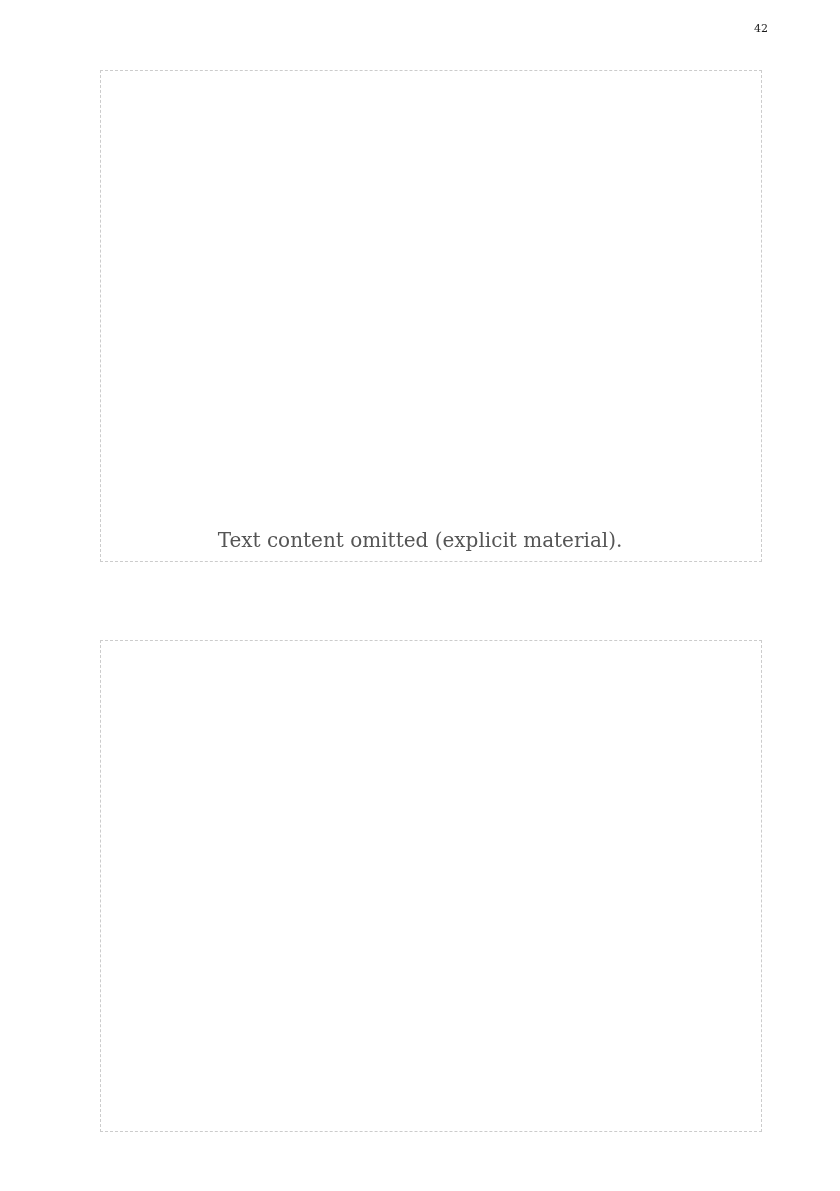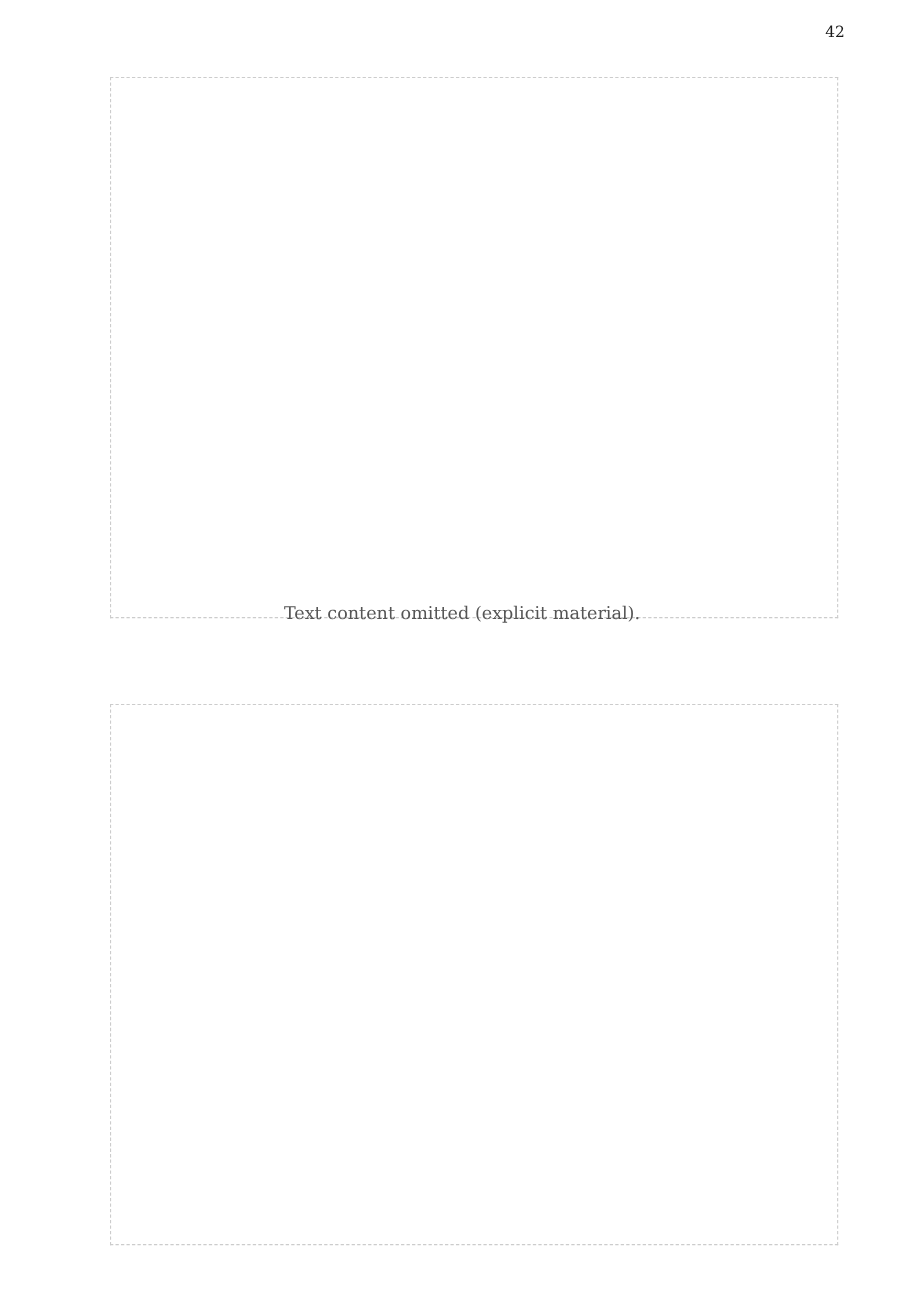--- a/index.html
+++ b/index.html
@@ -5,7 +5,7 @@
     html, body { margin: 0; padding: 0; background: #ffffff; }
     body { width: 840px; height: 1191px; position: relative; overflow: hidden;
            font-family: "DejaVu Serif", serif; color: #1a1a1a; }
-    .page-number { position: absolute; top: 22px; right: 72px; font-size: 14px; }
+    .page-number { position: absolute; top: 22px; right: 72px; font-size: 11px; }
     .notice { position: absolute; top: 548px; left: 120px; width: 600px;
               text-align: center; font-size: 16px; color: #555; }
     .column-block { position: absolute; left: 100px; width: 660px; height: 490px;

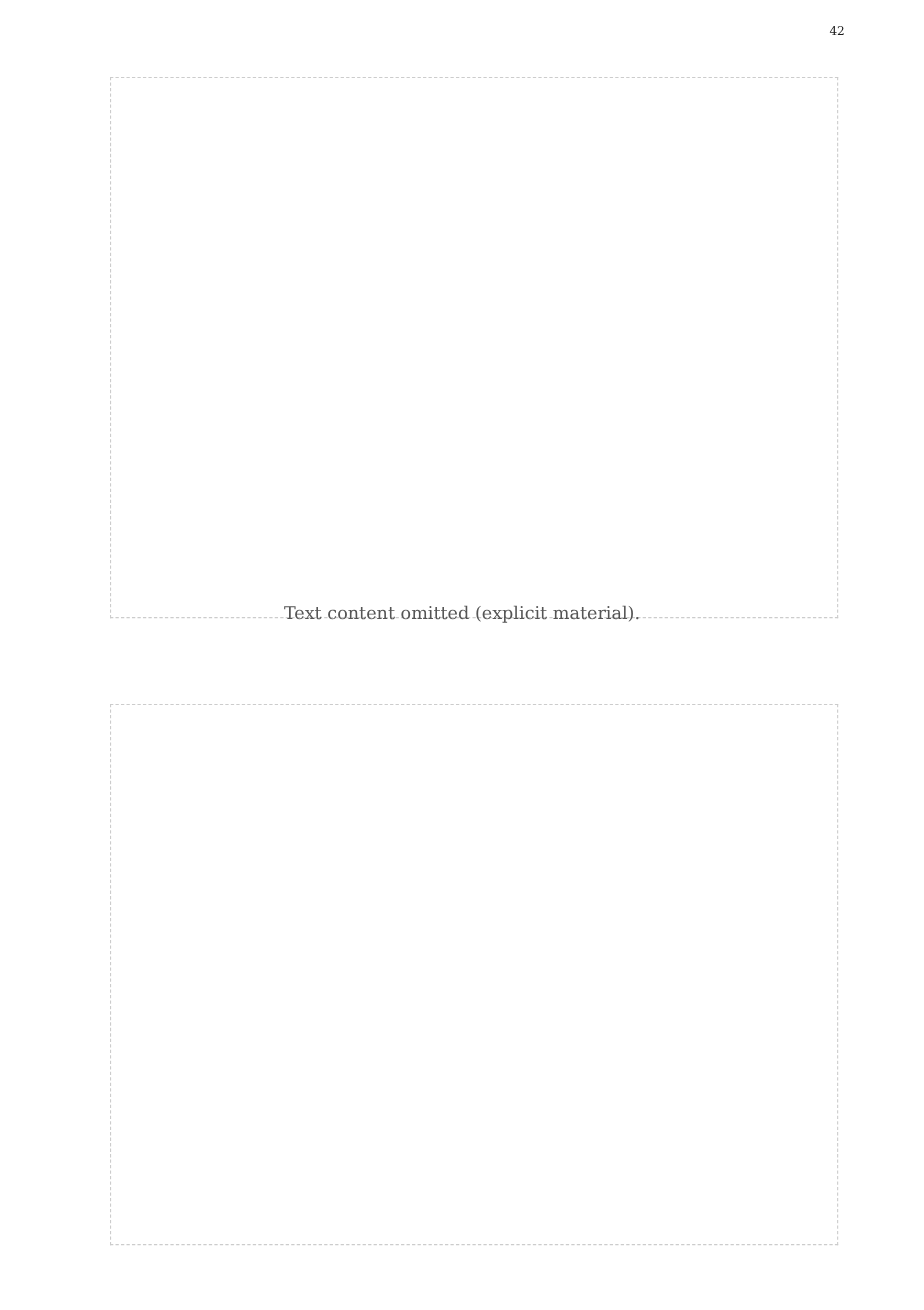--- a/index.html
+++ b/index.html
@@ -6,8 +6,8 @@
     body { width: 840px; height: 1191px; position: relative; overflow: hidden;
            font-family: "DejaVu Serif", serif; color: #1a1a1a; }
     .page-number { position: absolute; top: 22px; right: 72px; font-size: 11px; }
-    .notice { position: absolute; top: 548px; left: 120px; width: 600px;
-              text-align: center; font-size: 16px; color: #555; }
+    .notice { position: absolute; top: 528px; left: 120px; width: 600px;
+              text-align: center; font-size: 20px; color: #555; }
     .column-block { position: absolute; left: 100px; width: 660px; height: 490px;
                     border: 1px dashed #ccc; }
     .top-block { top: 70px; }

